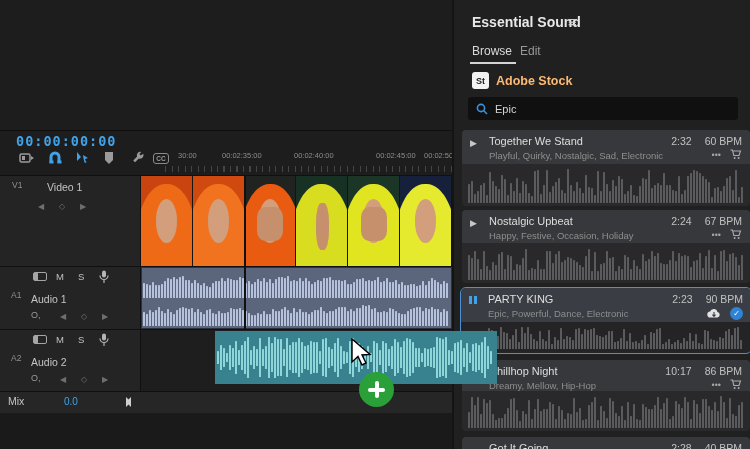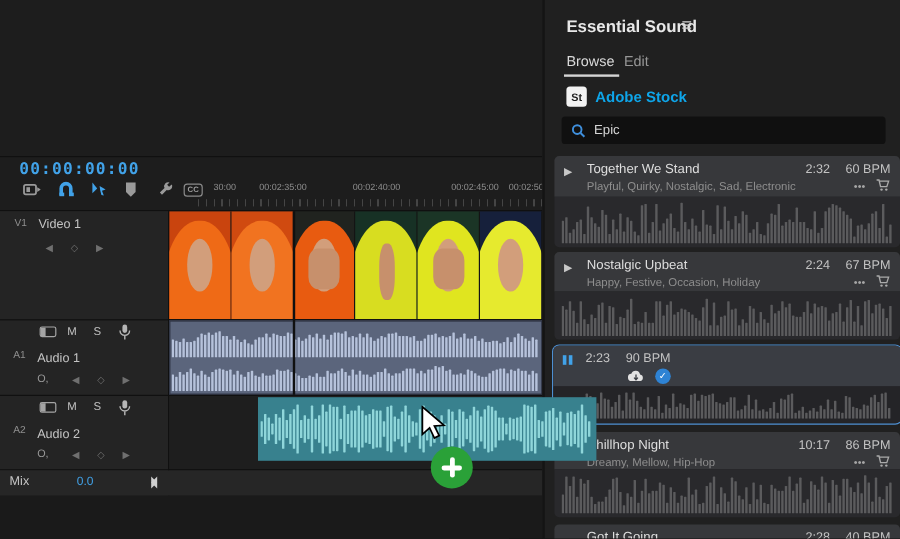--- a/index.html
+++ b/index.html
@@ -79,7 +79,7 @@
   #tab-underline { position:absolute; left:16px; top:62px; width:46px; height:2px; background:#d4d4d4; }
   #stock-badge { position:absolute; left:18px; top:72px; width:17px; height:17px; background:#f2f2f2; color:#1d1d1d; border-radius:3px;
      font-size:9px; font-weight:bold; display:flex; align-items:center; justify-content:center; }
-  #stock-label { position:absolute; left:42px; top:74px; font-size:12.5px; font-weight:bold; color:#0ea5e9; }
+  #stock-label { position:absolute; left:42px; top:74px; font-size:12.5px; font-weight:bold; color:#fdba74; }
   #search-box { position:absolute; left:14px; top:97px; width:270px; height:23px; background:#101010; border-radius:3px; display:flex; align-items:center; padding:0 8px; gap:7px; }
   #search-input { flex:1; background:transparent; border:none; outline:none; color:#d5d5d5; font-size:11px; font-family:"Liberation Sans", sans-serif; }
 

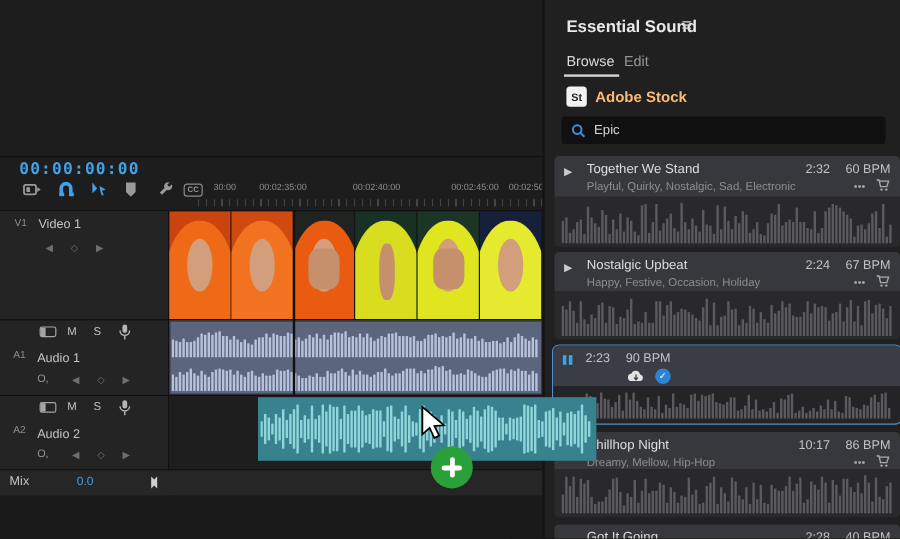--- a/index.html
+++ b/index.html
@@ -146,7 +146,7 @@
     </div>
 
     <div class="ruler-label" style="left:178px">30:00</div>
-    <div class="ruler-label" style="left:216px">00:02:35:00</div>
+    <div class="ruler-label" style="left:222px">00:02:35:00</div>
     <div class="ruler-label" style="left:294px">00:02:40:00</div>
     <div class="ruler-label" style="left:376px">00:02:45:00</div>
     <div class="ruler-label" style="left:424px">00:02:50:00</div>

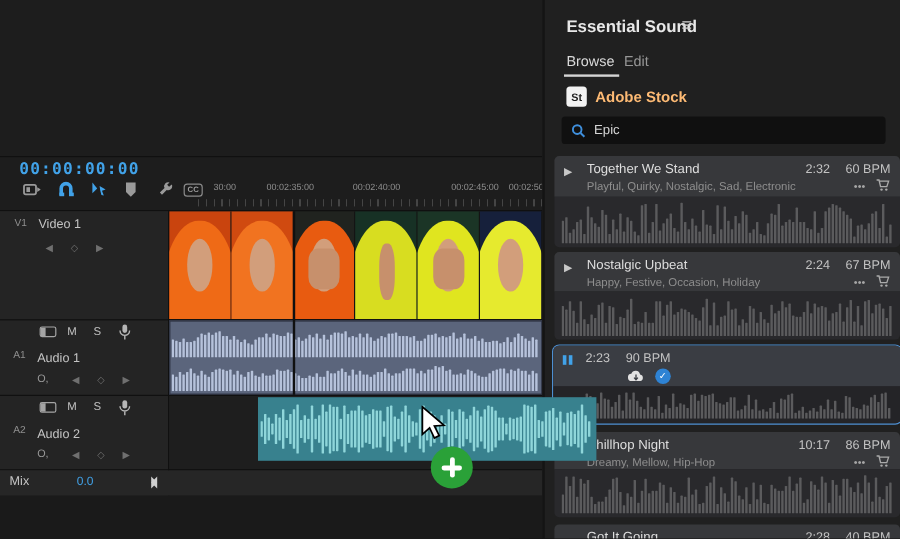--- a/index.html
+++ b/index.html
@@ -158,7 +158,7 @@
     <div class="vline" style="left:140px; top:176px; height:237px"></div>
 
     <div class="trk-id" style="left:12px; top:180px">V1</div>
-    <div class="trk-name" style="left:32px; top:181px">Video 1</div>
+    <div class="trk-name" style="left:47px; top:181px">Video 1</div>
     <div class="nav-glyph" style="left:38px; top:202px">◀</div>
     <div class="nav-glyph" style="left:59px; top:202px">◇</div>
     <div class="nav-glyph" style="left:80px; top:202px">▶</div>

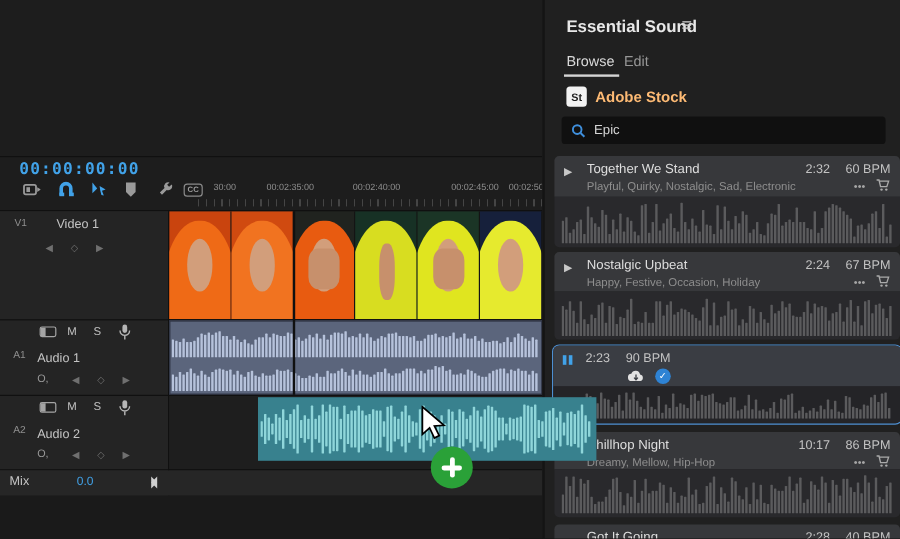--- a/index.html
+++ b/index.html
@@ -720,6 +720,10 @@
             <i></i>
             <i></i>
           </div>
+        <div class="tcol">
+          <div class="title">PARTY KING</div>
+          <div class="tags">Epic, Powerful, Dance, Electronic</div>
+        </div>
         <div class="rcol">
           <div class="r1">
               <span>2:23</span>

